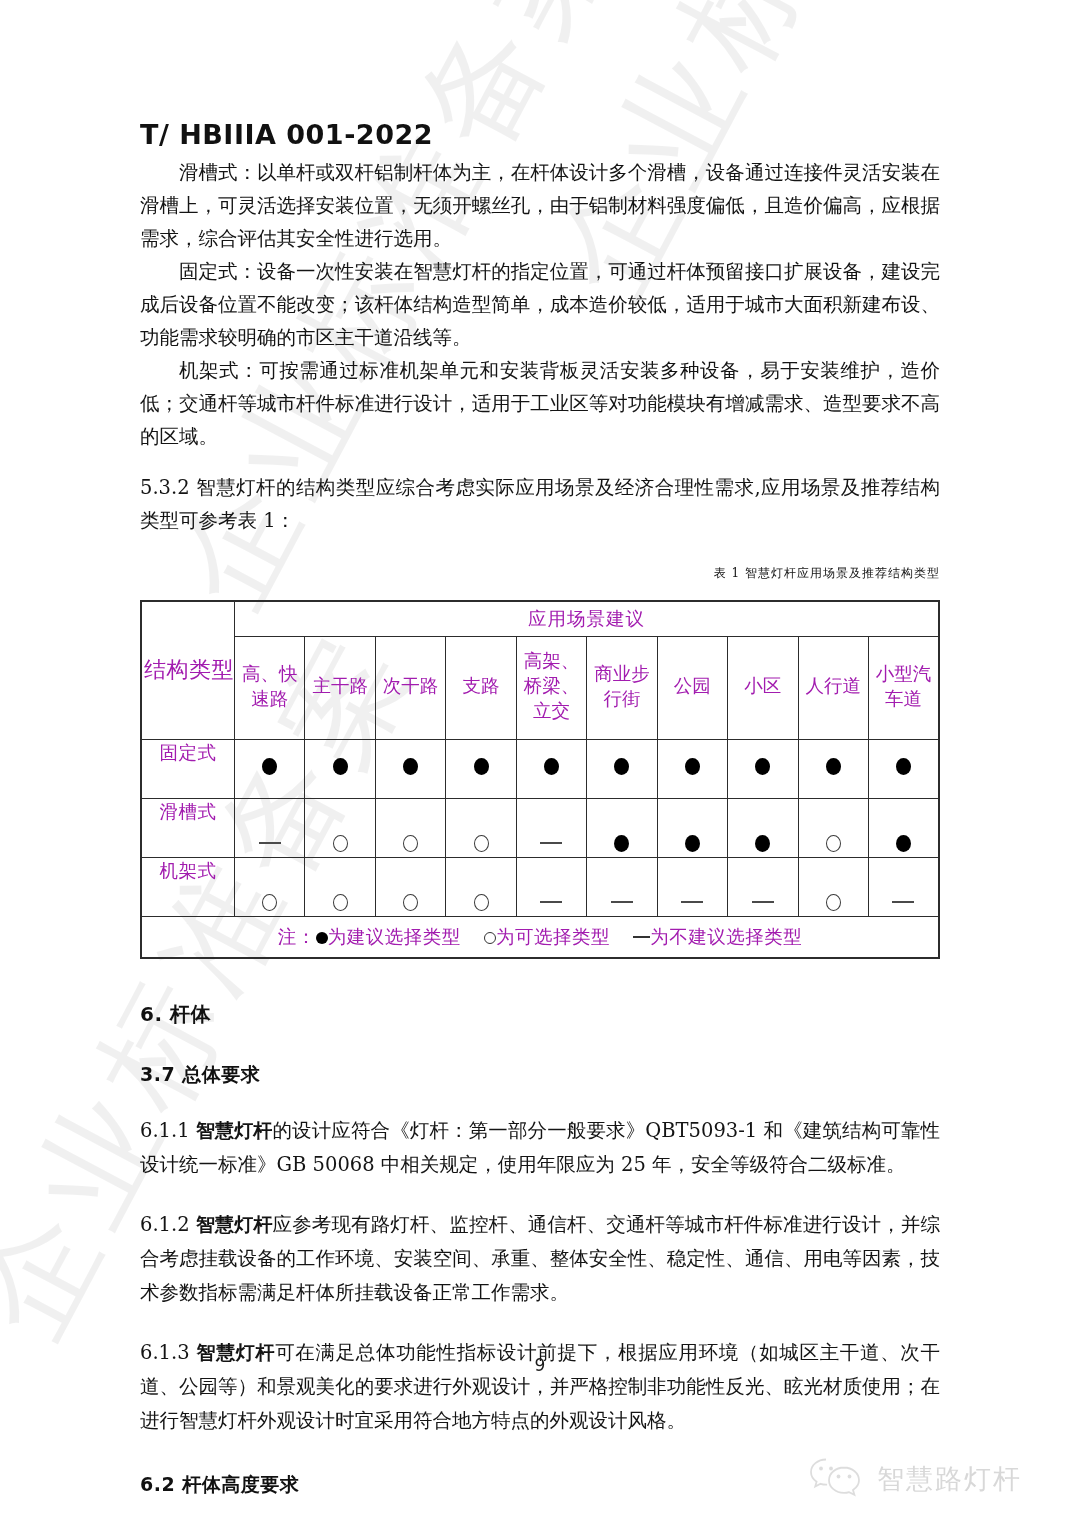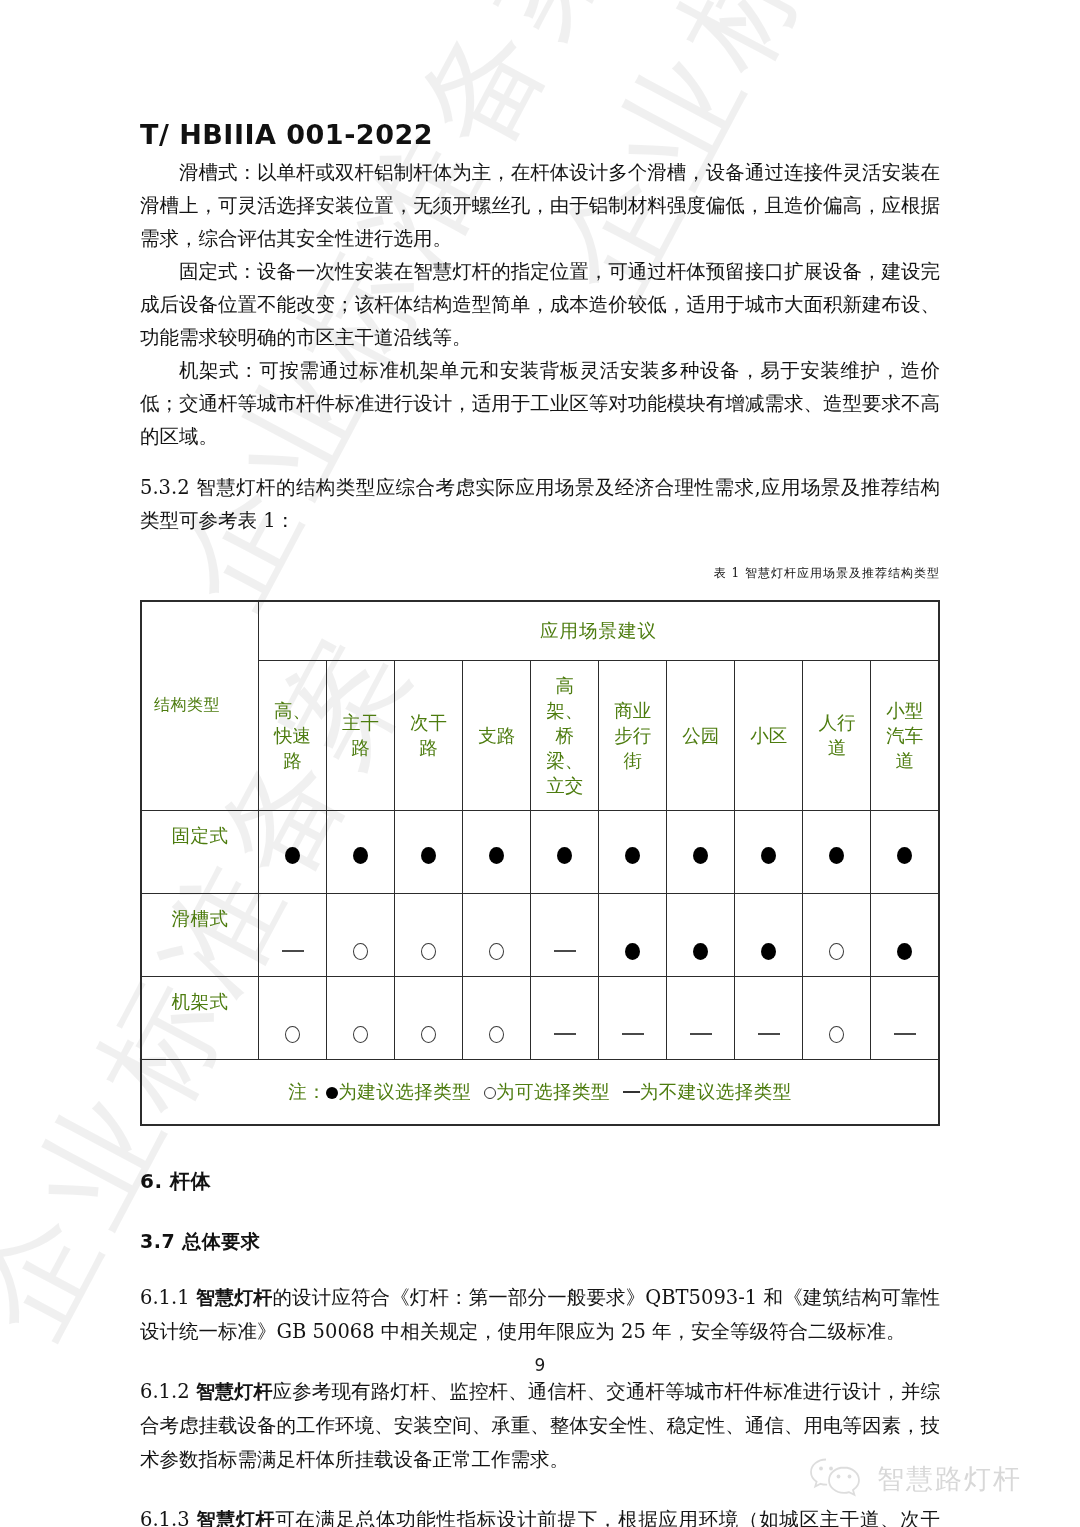--- a/index.html
+++ b/index.html
@@ -125,8 +125,9 @@
   }
   table.scene-table th,
   table.scene-table td {
-    padding: 12px;
-    color: #4d7c0f;
+    padding: 0;
+    color: #a21caf;
+    font-family: Liberation Mono, monospace;
   }
   .th-group {
     height: 34px;

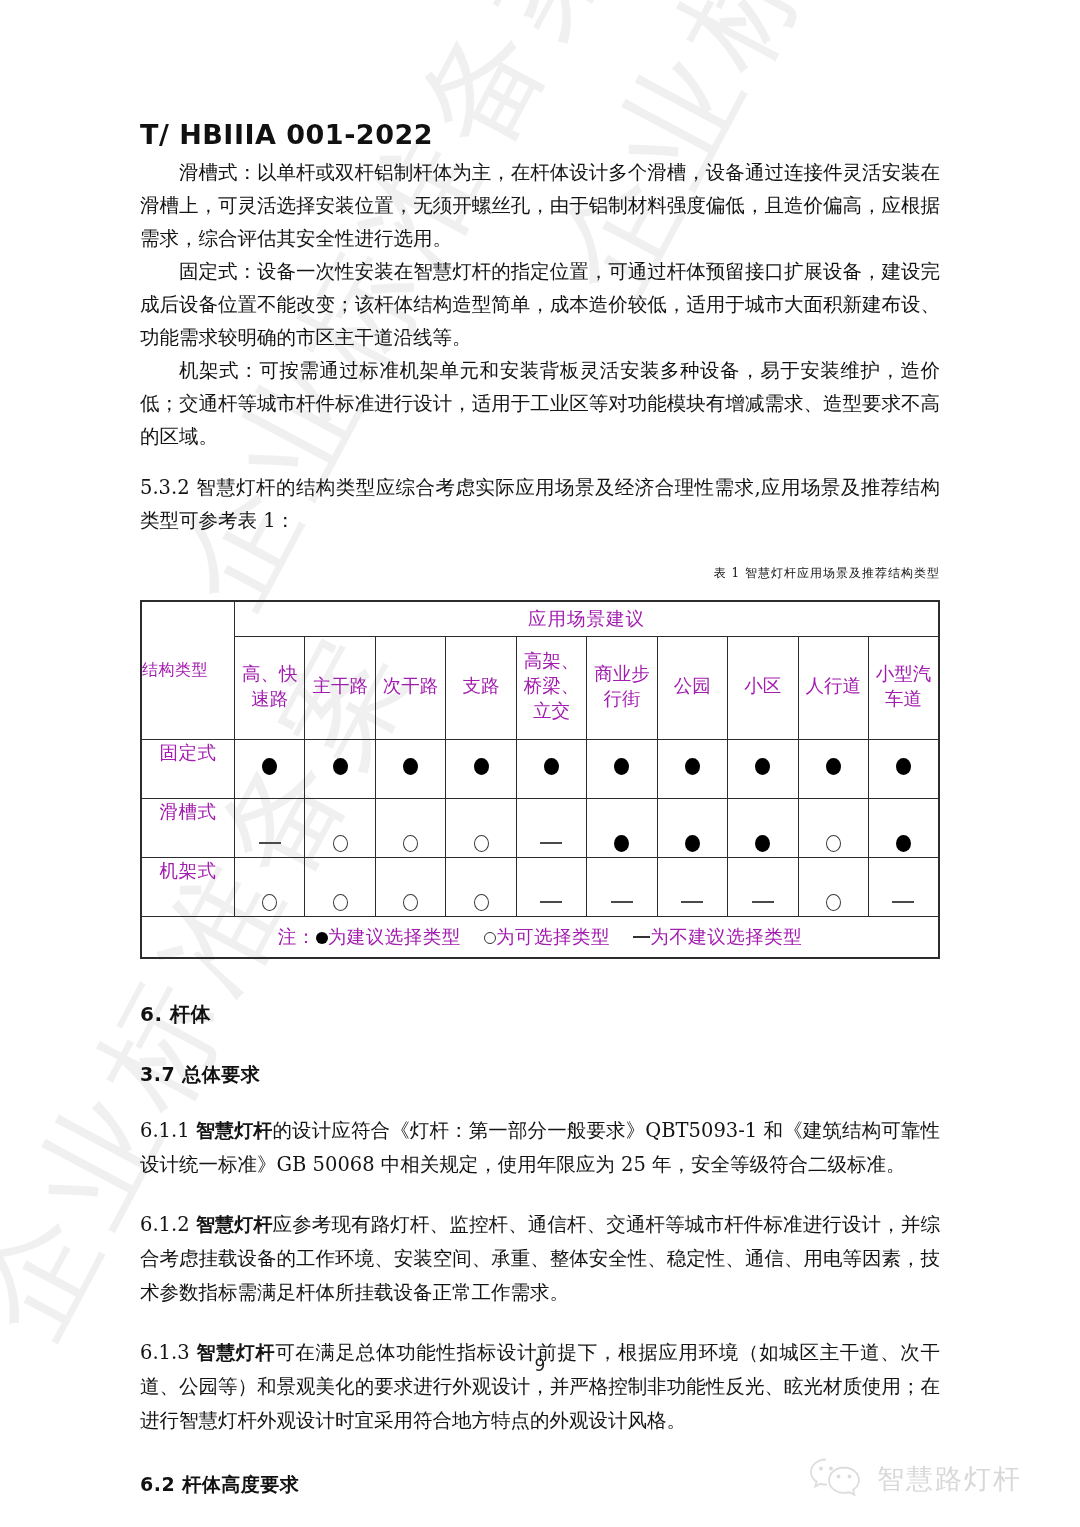--- a/index.html
+++ b/index.html
@@ -139,8 +139,8 @@
   }
   .th-rowlabel {
     font-weight: normal;
-    font-size: 16px;
-    text-align: left;
+    font-size: 22px;
+    text-align: right;
     vertical-align: middle;
     letter-spacing: 0.5px;
   }

